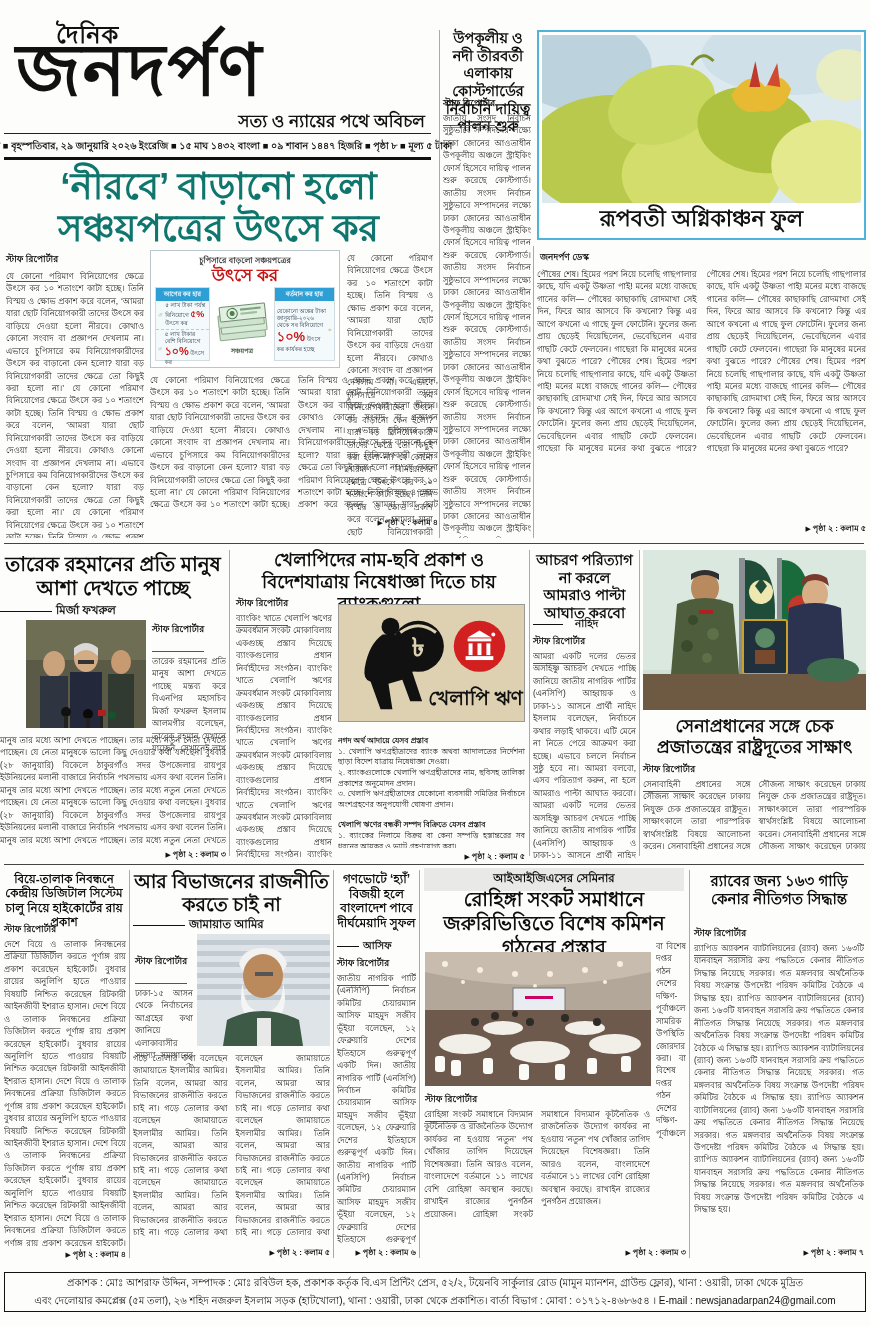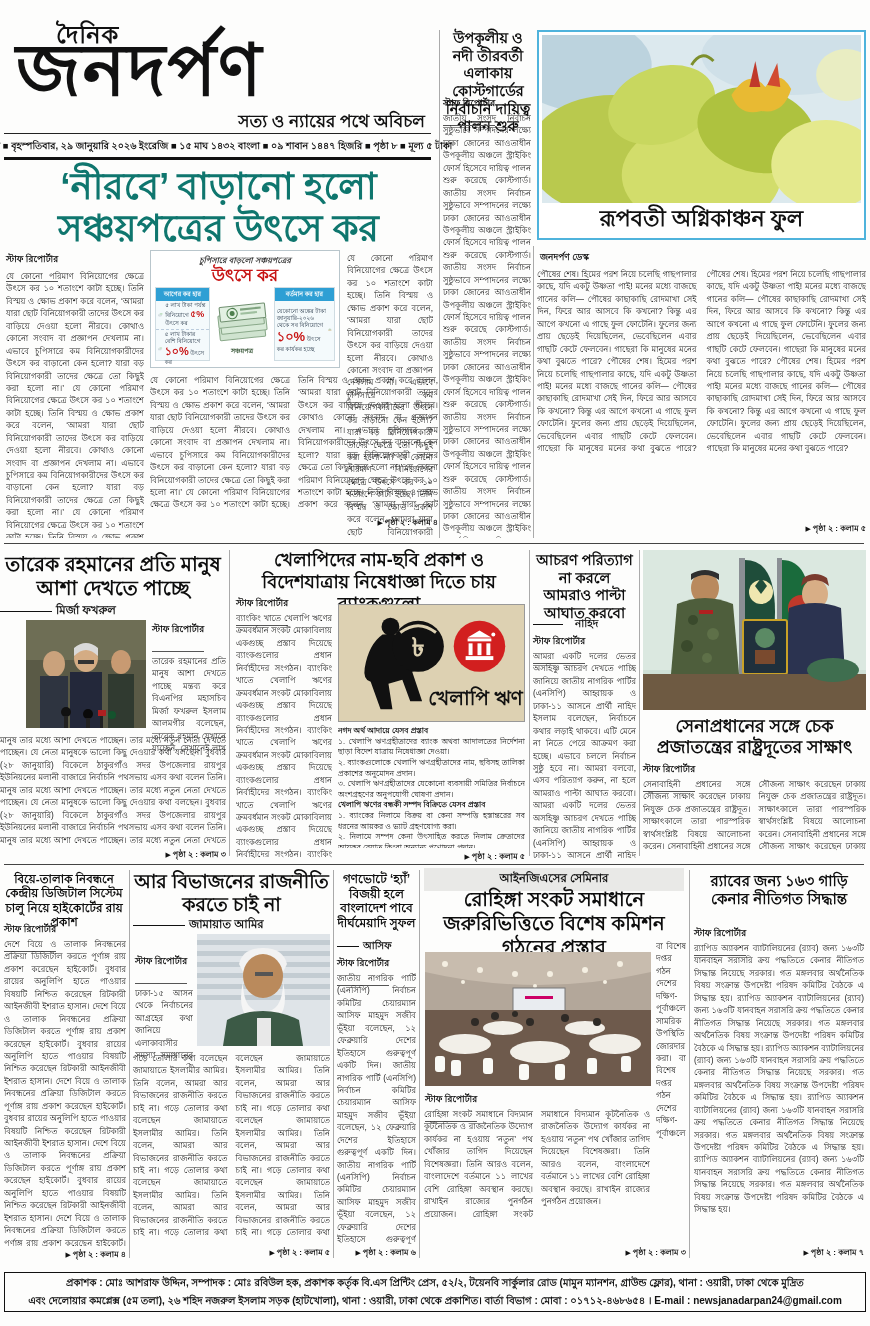--- a/index.html
+++ b/index.html
@@ -38,7 +38,7 @@
 
   
   .infog { position:absolute; left:150px; top:250px; width:190px; height:118px; border:1px solid #b9c6cc; background:#fff; padding:3px 4px; }
-  .infog-t1 { font-size:8px; font-weight:700; text-align:center; color:#333;font-style:italic; }
+  .infog-t1 { font-size:8px; font-weight:700; text-align:center; color:#333; }
   .infog-t2 { font-size:17px; font-weight:900; text-align:center; color:#c81414; line-height:1.05; margin-bottom:2px; }
   .infog-row { display:flex; gap:3px; height:74px; }
   .ig-panel { flex:1; border:1px solid #cfdce2; background:#f4fafc; display:flex; flex-direction:column; }

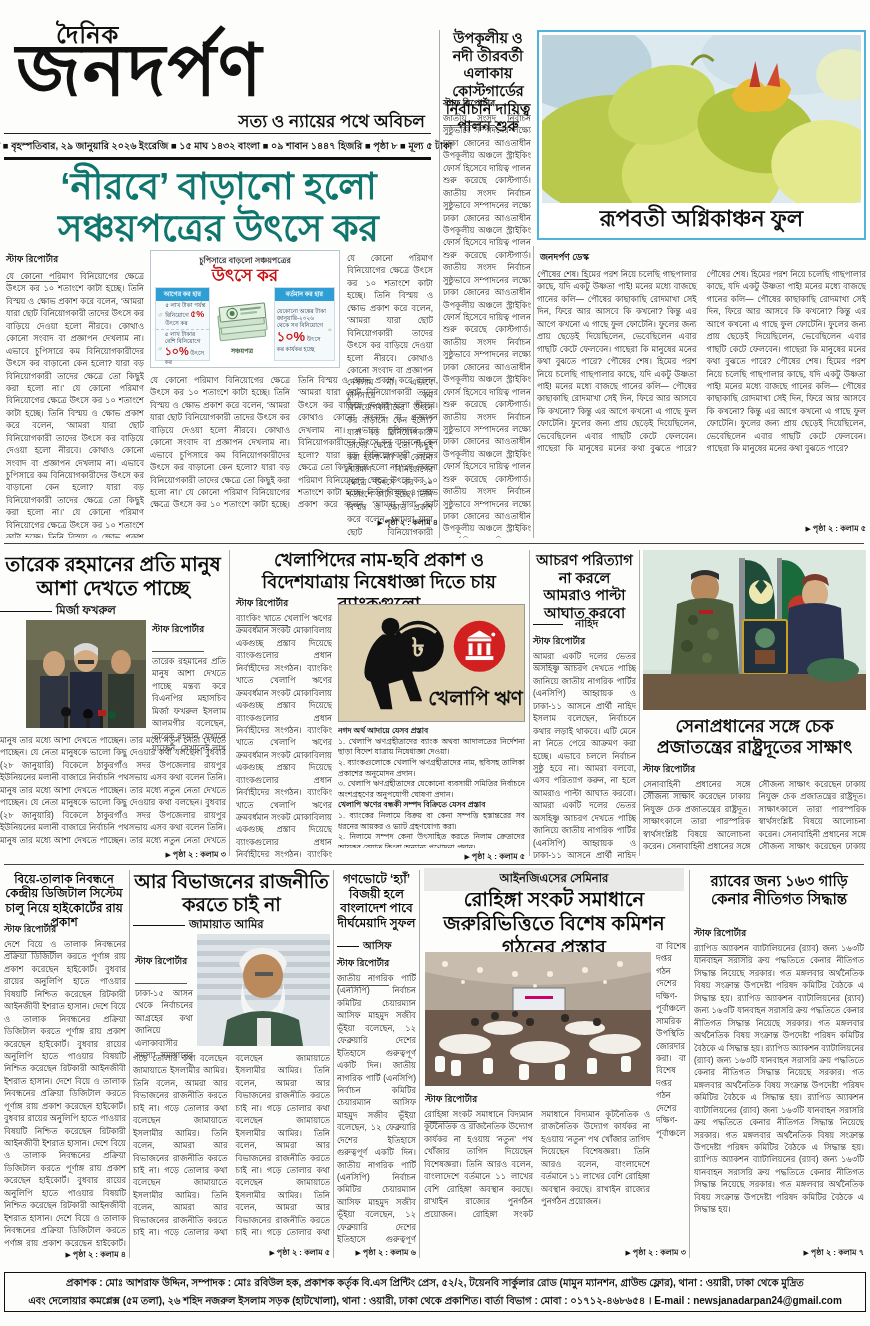--- a/index.html
+++ b/index.html
@@ -72,7 +72,7 @@
   .khel-colL { position:absolute; left:236px; top:612px; width:96px; height:246px; }
   .khel-graphic { position:absolute; left:338px; top:604px; width:187px; height:118px; border:1px solid #999; }
   .khel-lists { position:absolute; left:338px; top:726px; width:187px; height:122px; font-size:7.6px; line-height:1.4; text-align:justify; overflow:hidden; }
-  .khel-lists .lh { font-weight:800; }
+  .khel-lists .lh { font-weight:800;margin-top:10px; }
   .khel-jump { position:absolute; left:338px; top:850px; width:187px; }
 
   .nahid-hl { position:absolute; left:533px; top:552px; width:103px; font-size:14.5px; }

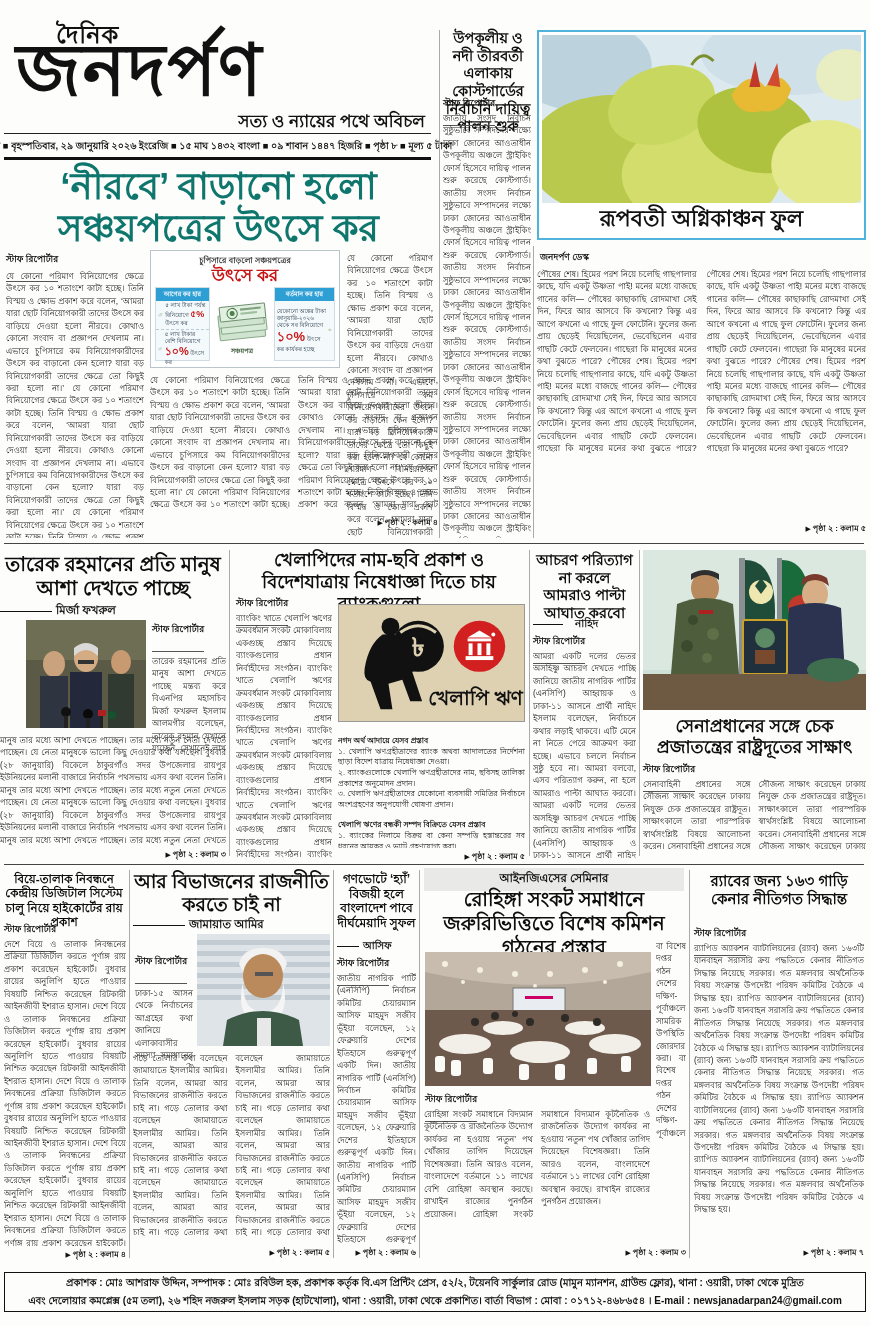--- a/index.html
+++ b/index.html
@@ -390,7 +390,7 @@
   <div class="body-txt gono-body">জাতীয় নাগরিক পার্টি (এনসিপি) নির্বাচন কমিটির চেয়ারম্যান আসিফ মাহমুদ সজীব ভূঁইয়া বলেছেন, ১২ ফেব্রুয়ারি দেশের ইতিহাসে গুরুত্বপূর্ণ একটি দিন।  জাতীয় নাগরিক পার্টি (এনসিপি) নির্বাচন কমিটির চেয়ারম্যান আসিফ মাহমুদ সজীব ভূঁইয়া বলেছেন, ১২ ফেব্রুয়ারি দেশের ইতিহাসে গুরুত্বপূর্ণ একটি দিন।  জাতীয় নাগরিক পার্টি (এনসিপি) নির্বাচন কমিটির চেয়ারম্যান আসিফ মাহমুদ সজীব ভূঁইয়া বলেছেন, ১২ ফেব্রুয়ারি দেশের ইতিহাসে গুরুত্বপূর্ণ একটি দিন।  জাতীয় নাগরিক পার্টি (এনসিপি) নির্বাচন কমিটির চেয়ারম্যান আসিফ মাহমুদ সজীব ভূঁইয়া বলেছেন, ১২ ফেব্রুয়ারি দেশের ইতিহাসে গুরুত্বপূর্ণ একটি দিন।  জাতীয় নাগরিক পার্টি (এনসিপি) নির্বাচন কমিটির চেয়ারম্যান আসিফ মাহমুদ সজীব ভূঁইয়া বলেছেন, ১২ ফেব্রুয়ারি দেশের ইতিহাসে গুরুত্বপূর্ণ একটি দিন।  জাতীয় নাগরিক পার্টি (এনসিপি) নির্বাচন কমিটির চেয়ারম্যান আসিফ মাহমুদ সজীব ভূঁইয়া বলেছেন, ১২ ফেব্রুয়ারি দেশের ইতিহাসে গুরুত্বপূর্ণ একটি দিন।  জাতীয় নাগরিক পার্টি (এনসিপি) নির্বাচন কমিটির চেয়ারম্যান আসিফ মাহমুদ সজীব ভূঁইয়া বলেছেন, ১২ ফেব্রুয়ারি দেশের ইতিহাসে গুরুত্বপূর্ণ একটি দিন। </div>
   <div class="jump gono-jump">পৃষ্ঠা ২ : কলাম ৬</div>
 
-  <div class="roh-kicker">আইনজিএসের সেমিনার</div>
+  <div class="roh-kicker">আইআইজিএসের সেমিনার</div>
   <h2 class="hl roh-hl">রোহিঙ্গা সংকট সমাধানে জরুরিভিত্তিতে বিশেষ কমিশন গঠনের প্রস্তাব</h2>
   <div class="roh-photo">
     <svg class="photo-svg" viewBox="0 0 226 134" preserveAspectRatio="none">

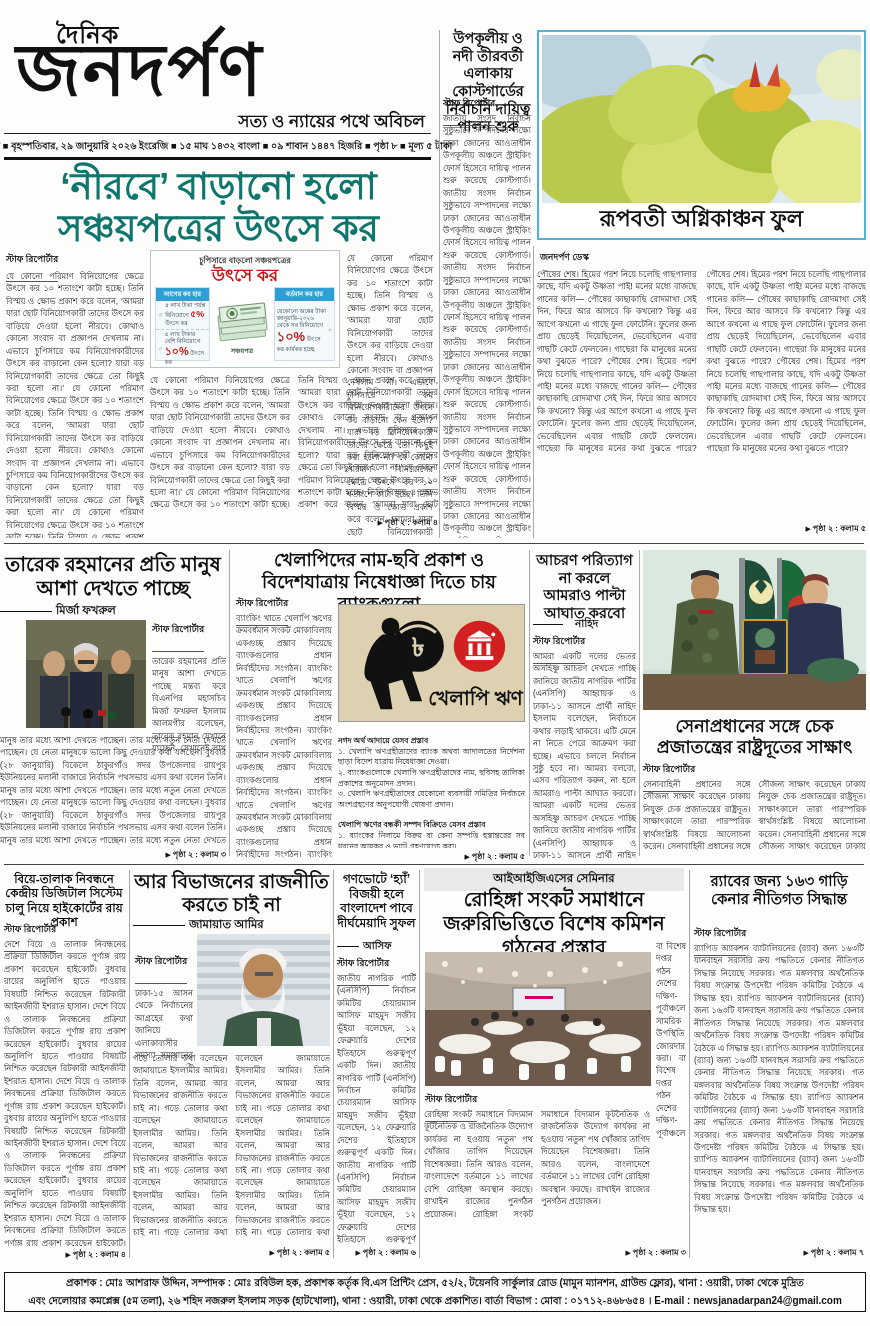--- a/index.html
+++ b/index.html
@@ -119,7 +119,7 @@
 
   
   .footer-box { position:absolute; left:4px; top:1272px; width:862px; height:40px; border:1.5px solid #111; display:flex; flex-direction:column; align-items:center; justify-content:center; gap:1px; }
-  .footer-box div { font-size:10px; font-weight:700; white-space:nowrap; }
+  .footer-box div { font-size:10px; font-weight:400; white-space:nowrap; }
 </style>
 </head>
 <body>

